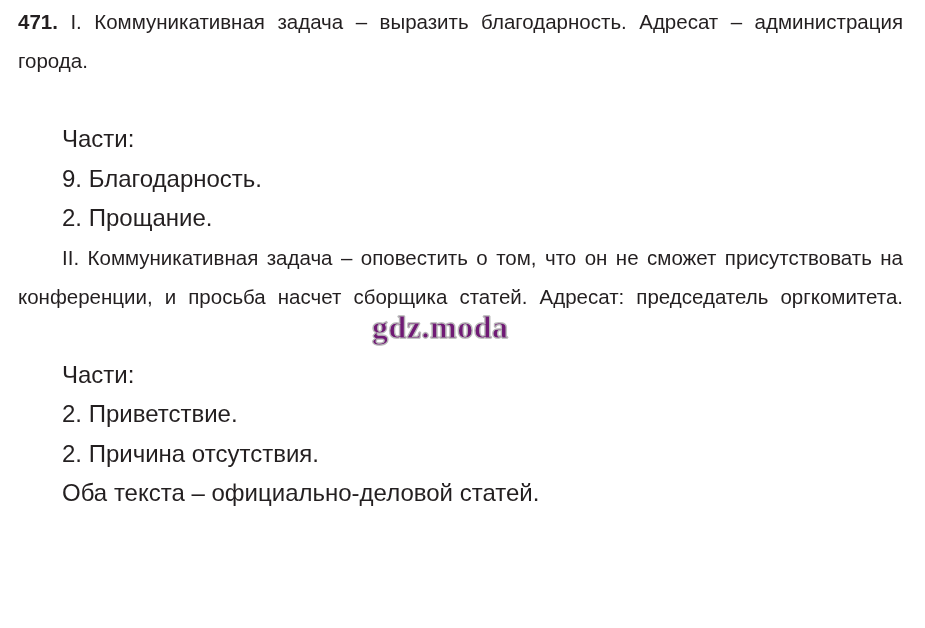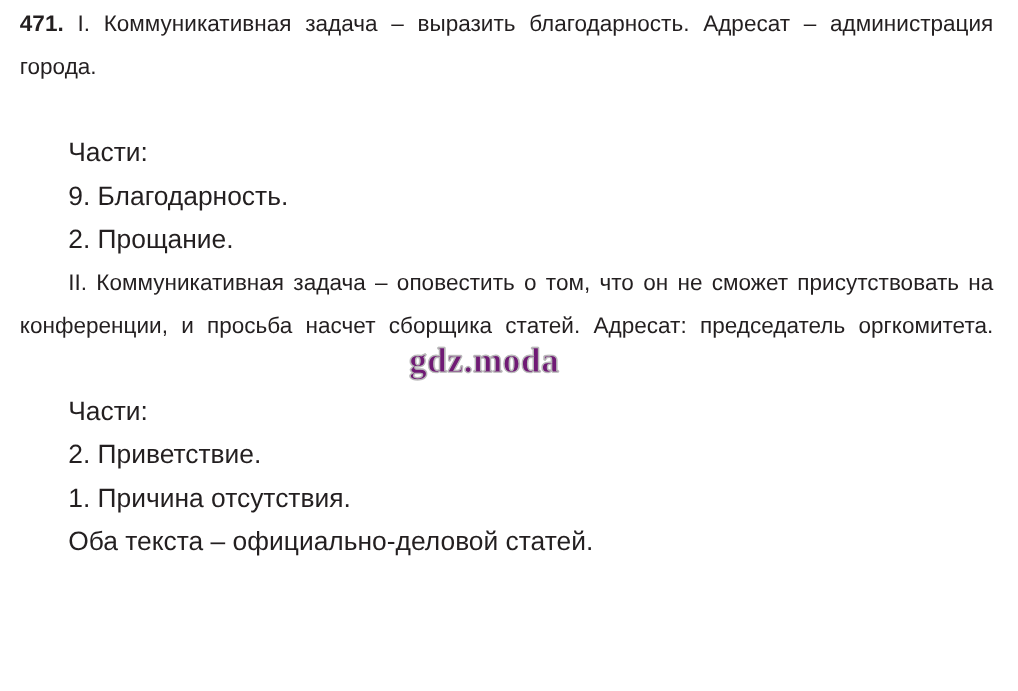--- a/index.html
+++ b/index.html
@@ -91,7 +91,7 @@
   <div class="line"><span class="indent"></span><span>Части:</span></div>
 
   <div class="line"><span class="indent"></span><span>2. Приветствие.</span></div>
-  <div class="line"><span class="indent"></span><span>1. Причина отсутствия.</span></div>
+  <div class="line"><span class="indent"></span><span>2. Причина отсутствия.</span></div>
 
   <div class="line"><span class="indent"></span><span>Оба текста – официально-деловой статей.</span></div>
 

